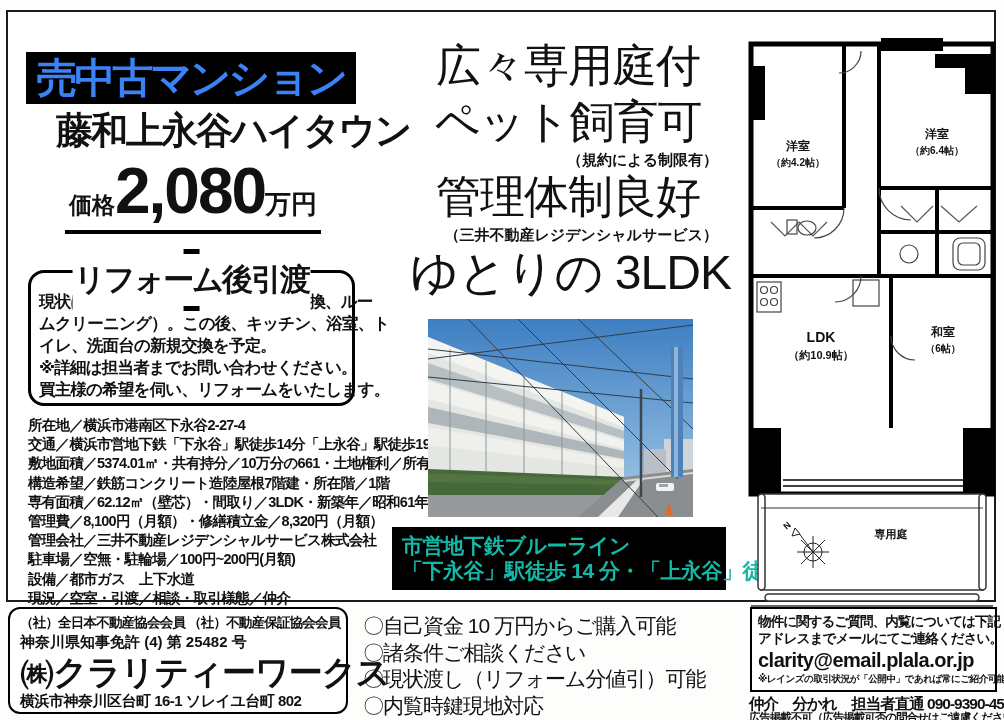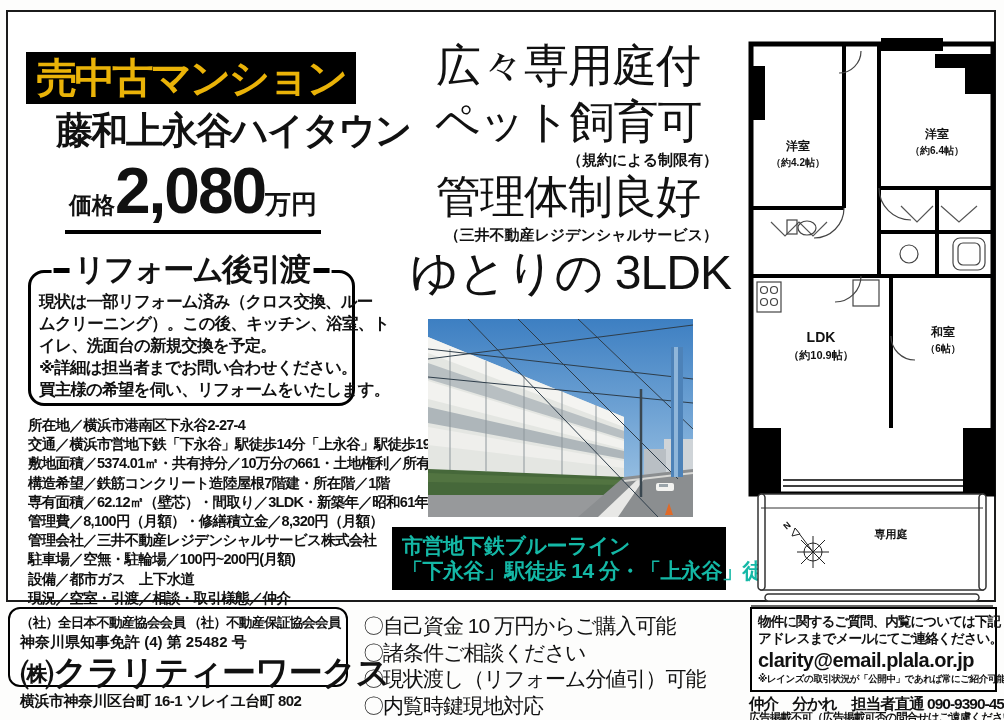--- a/index.html
+++ b/index.html
@@ -11,7 +11,7 @@
 
   
   .banner { position:absolute; left:18px; top:40px; width:330px; height:52px;
-    background:#000; color:#eab308; font-size:41px; font-weight:800; letter-spacing:-3px;
+    background:#000; color:#3b82f6; font-size:41px; font-weight:800; letter-spacing:-3px;
     display:flex; align-items:center; justify-content:center; white-space:nowrap; }
   .prop-name { position:absolute; left:14px; top:94px; width:344px; text-align:center;
     font-size:37px; font-weight:700; letter-spacing:-2px; white-space:nowrap;margin-left:34px; }

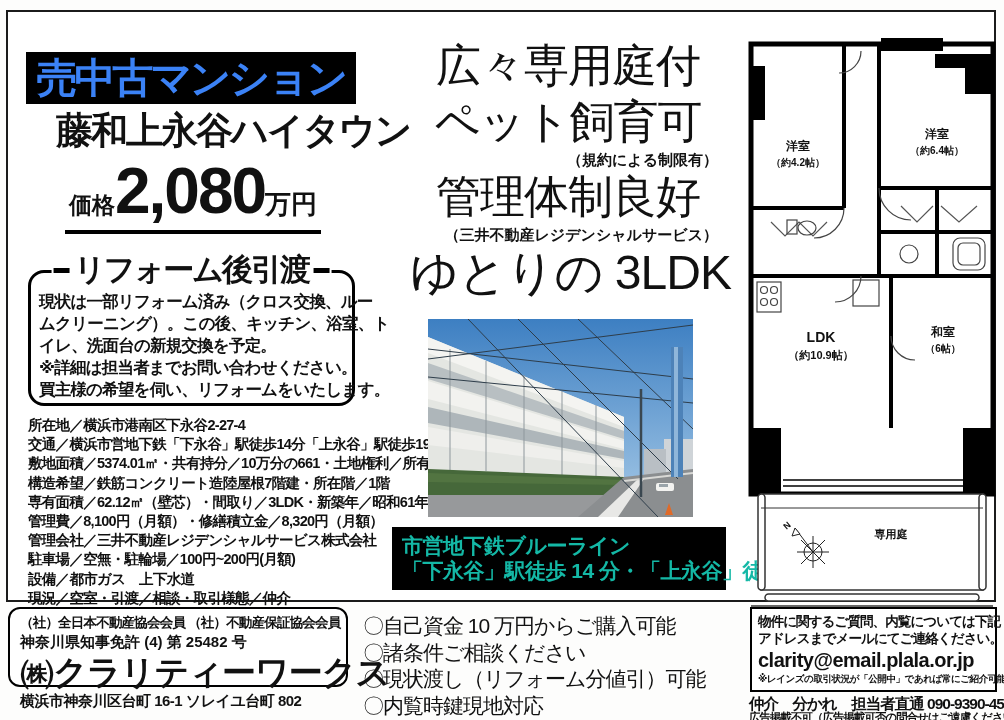--- a/index.html
+++ b/index.html
@@ -25,7 +25,7 @@
     border:3px solid #000; border-radius:16px; background:#fff; padding:6px 8px 4px 8px; }
   .reform-title { position:absolute; left:50%; top:-24px; transform:translateX(-50%);
     background:#fff; display:flex; align-items:center; gap:5px; padding:0 2px;
-    font-size:31px; font-weight:800; letter-spacing:-2px; white-space:nowrap; }
+    font-size:31px; font-weight:800; letter-spacing:-2px; white-space:nowrap;flex-direction:column; }
   .reform-title .dash { display:inline-block; width:16px; height:5px; background:#000; }
   .reform-body { margin-top:12px; font-size:16.5px; font-weight:600; line-height:1.33;
     letter-spacing:-0.8px; white-space:nowrap; }

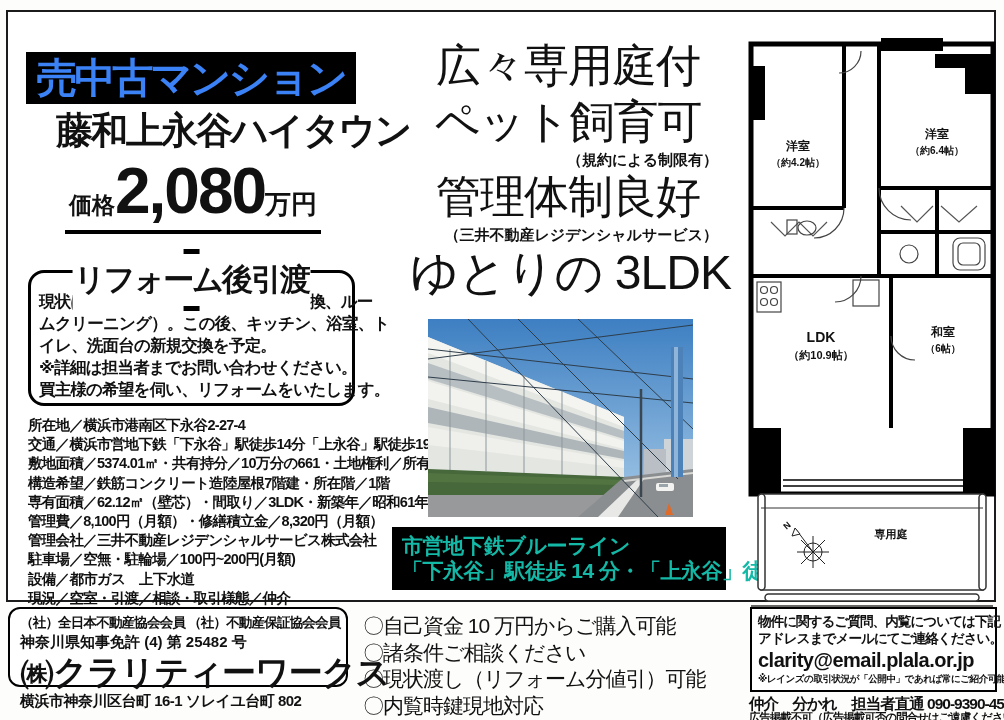--- a/index.html
+++ b/index.html
@@ -49,7 +49,7 @@
   .floorplan { position:absolute; left:733px; top:24px; width:262px; height:574px; }
 
   
-  .company-box { position:absolute; left:8px; top:607px; width:340px; height:80px;
+  .company-box { position:absolute; left:8px; top:607px; width:340px; height:107px;
     border:2px solid #000; border-radius:12px; background:#fff; padding:5px 10px 4px 10px; }
   .company-box .member { font-size:13.5px; font-weight:600; letter-spacing:-0.8px; white-space:nowrap; }
   .company-box .license { font-size:15px; font-weight:600; margin-top:1px; white-space:nowrap; }

